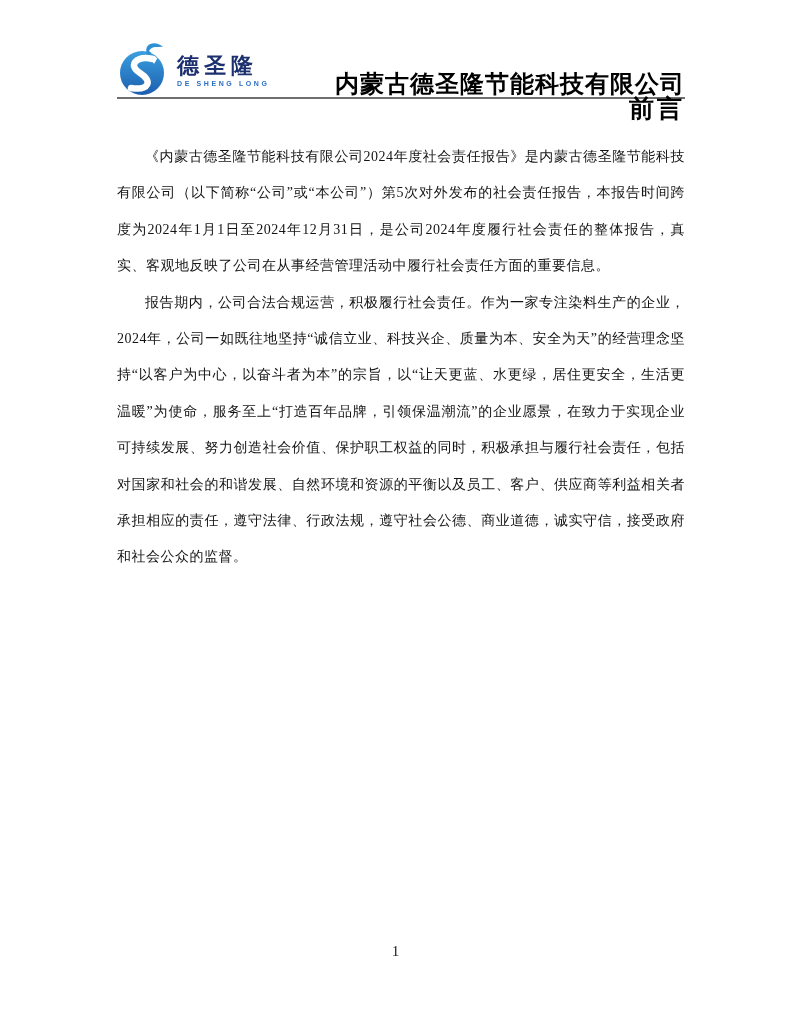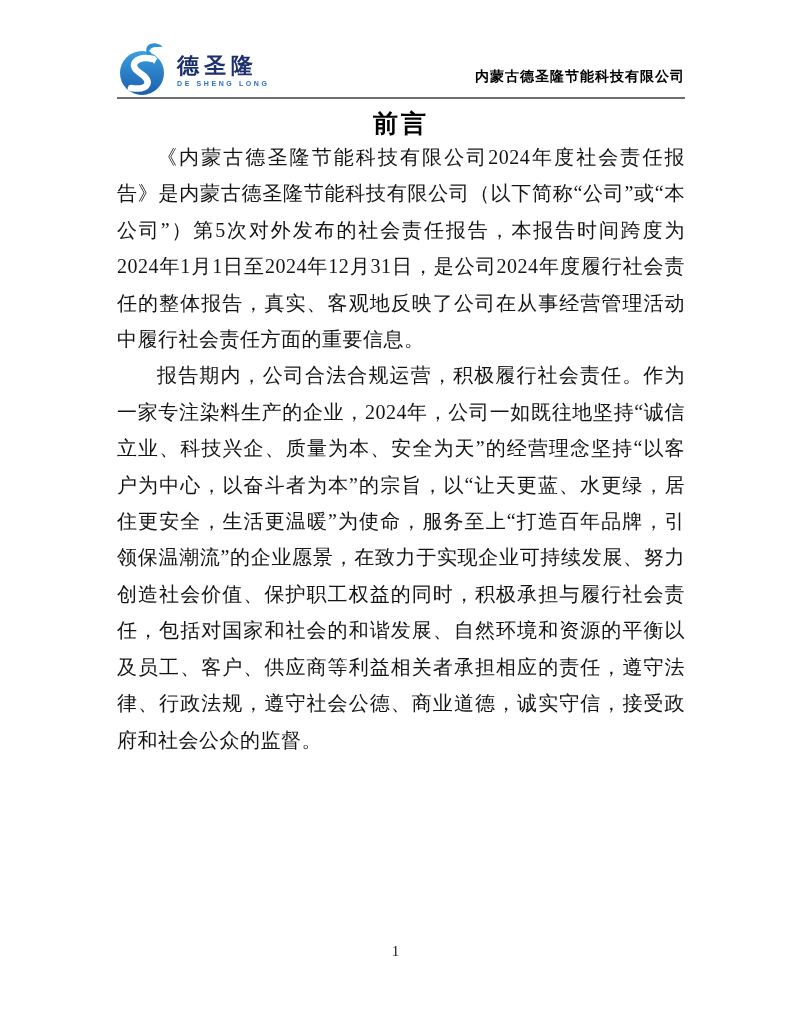--- a/index.html
+++ b/index.html
@@ -54,7 +54,7 @@
     position: absolute;
     right: 106px;
     top: 68px;
-    font-size: 14px;
+    font-size: 24px;
     font-weight: bold;
     letter-spacing: 1px;
     color: #000000;

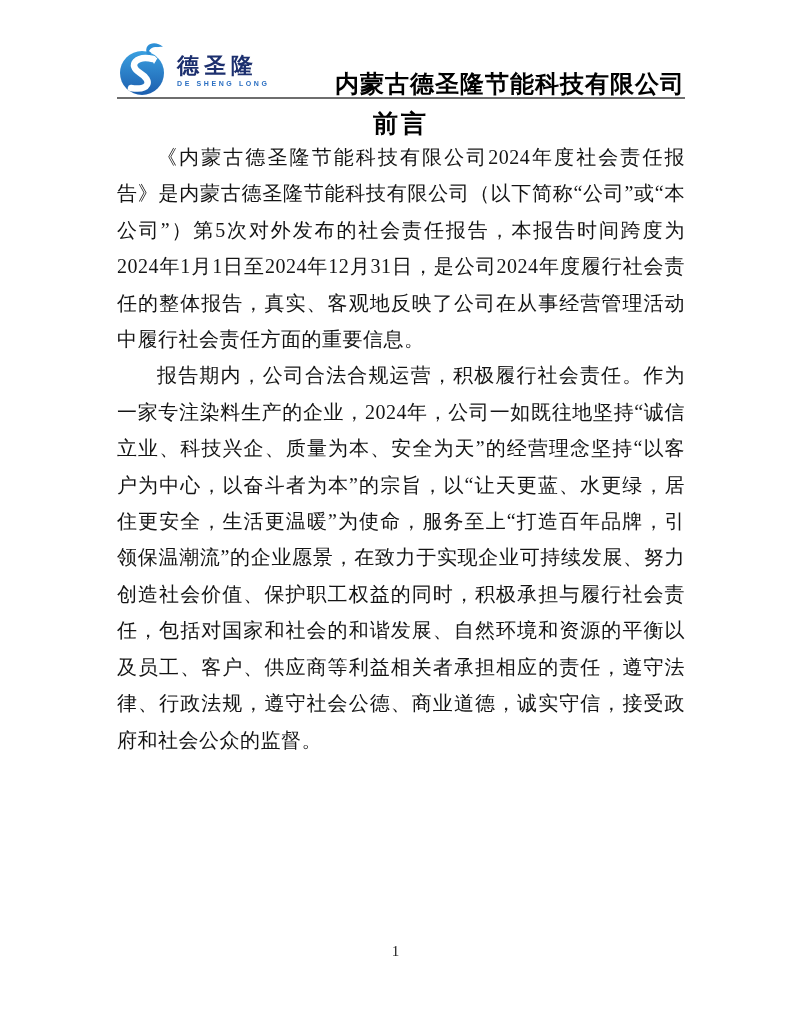--- a/index.html
+++ b/index.html
@@ -63,10 +63,10 @@
   
   .doc-title {
     position: absolute;
-    top: 107px;
+    top: 92px;
     left: 117px;
     width: 568px;
-    text-align: center;
+    text-align: right;
     font-size: 25px;
     font-weight: bold;
     letter-spacing: 3px;

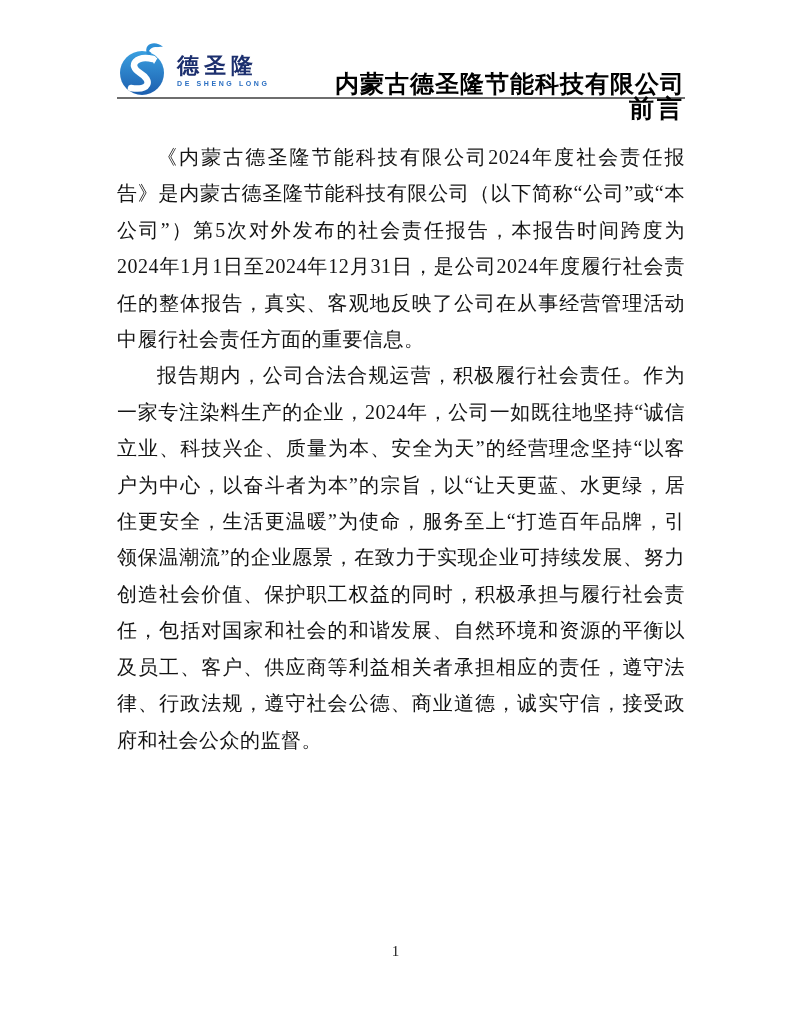--- a/index.html
+++ b/index.html
@@ -79,7 +79,7 @@
     width: 568px;
   }
   .content p {
-    font-size: 20px;
+    font-size: 14px;
     line-height: 36.4px;
     text-align: justify;
     text-justify: inter-character;

